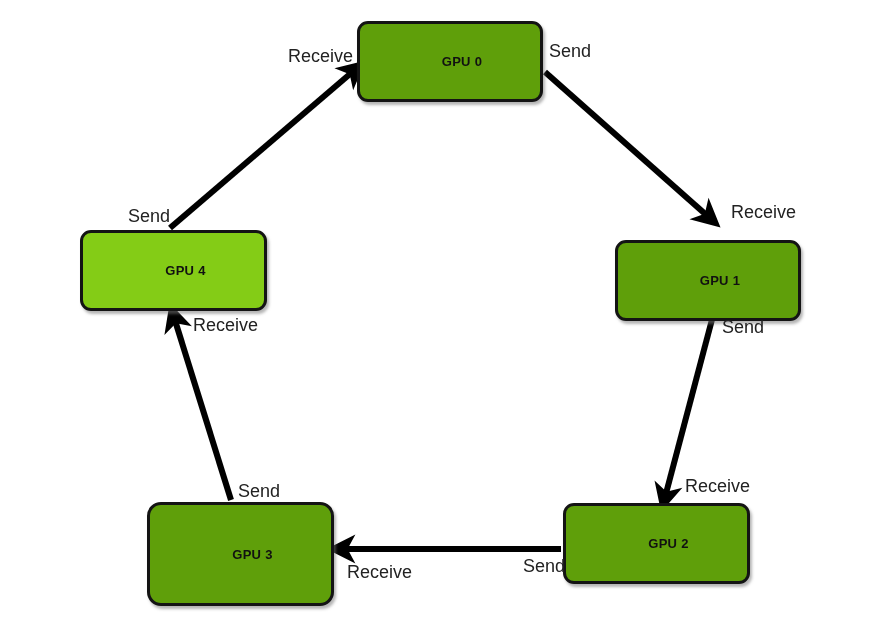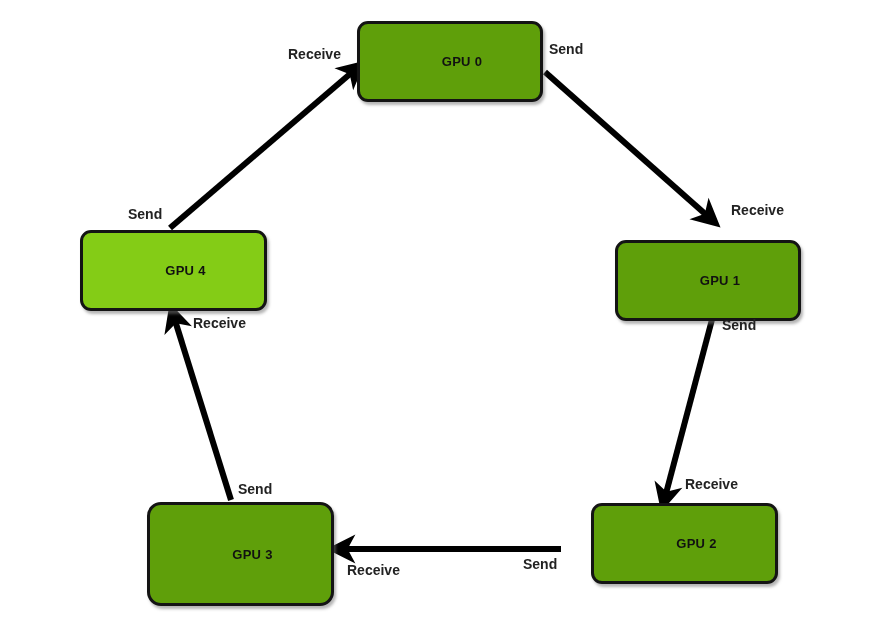--- a/index.html
+++ b/index.html
@@ -47,8 +47,8 @@
   .edge-label {
     position: absolute;
     font-family: "Liberation Sans", sans-serif;
-    font-size: 14px;
-    font-weight: bold;
+    font-size: 18px;
+    font-weight: normal;
     color: #222222;
     white-space: nowrap;
     user-select: none;

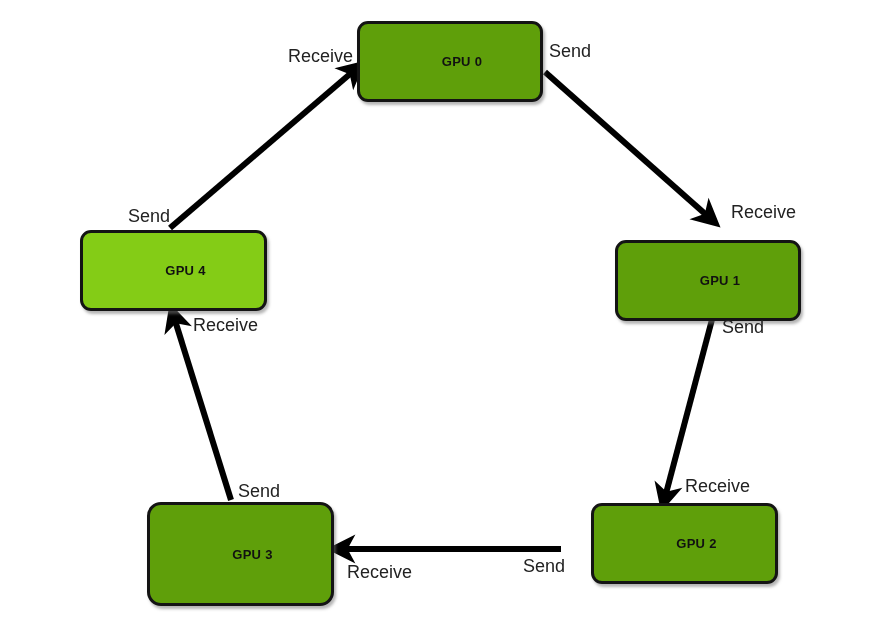--- a/index.html
+++ b/index.html
@@ -81,7 +81,7 @@
       <div class="gpu-node" style="left: 615px; top: 240px; width: 186px; height: 81px; background: rgb(95, 159, 10); border-color: rgb(20, 20, 20);">
         <span class="gpu-label">GPU 1</span>
       </div>
-      <div class="gpu-node" style="left: 563px; top: 503px; width: 187px; height: 81px; background: rgb(95, 159, 10); border-color: rgb(20, 20, 20); margin-left: 28px;">
+      <div class="gpu-node" style="left: 563px; top: 503px; width: 187px; height: 81px; background: rgb(95, 159, 10); border-color: rgb(20, 20, 20);">
         <span class="gpu-label">GPU 2</span>
       </div>
       <div class="gpu-node" style="left: 147px; top: 502px; width: 187px; height: 104px; background: rgb(95, 159, 10); border-color: rgb(20, 20, 20); border-radius: 14px;">

